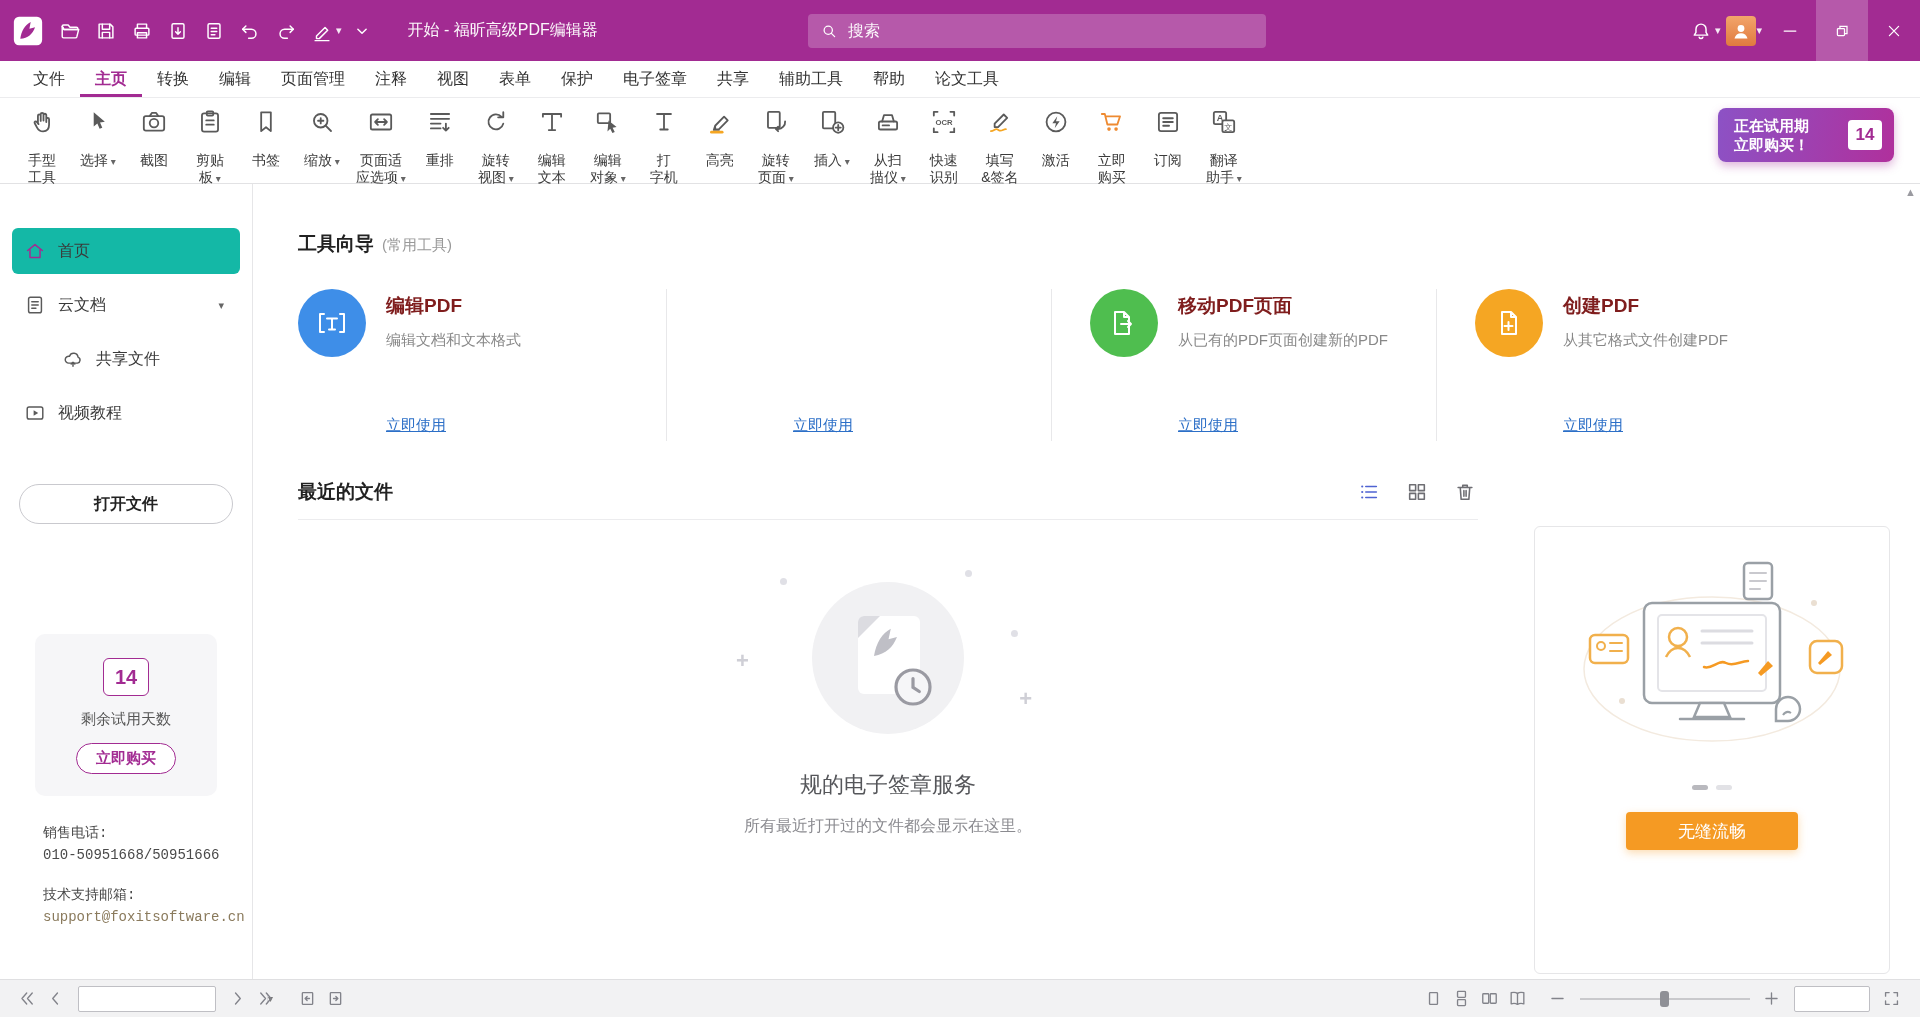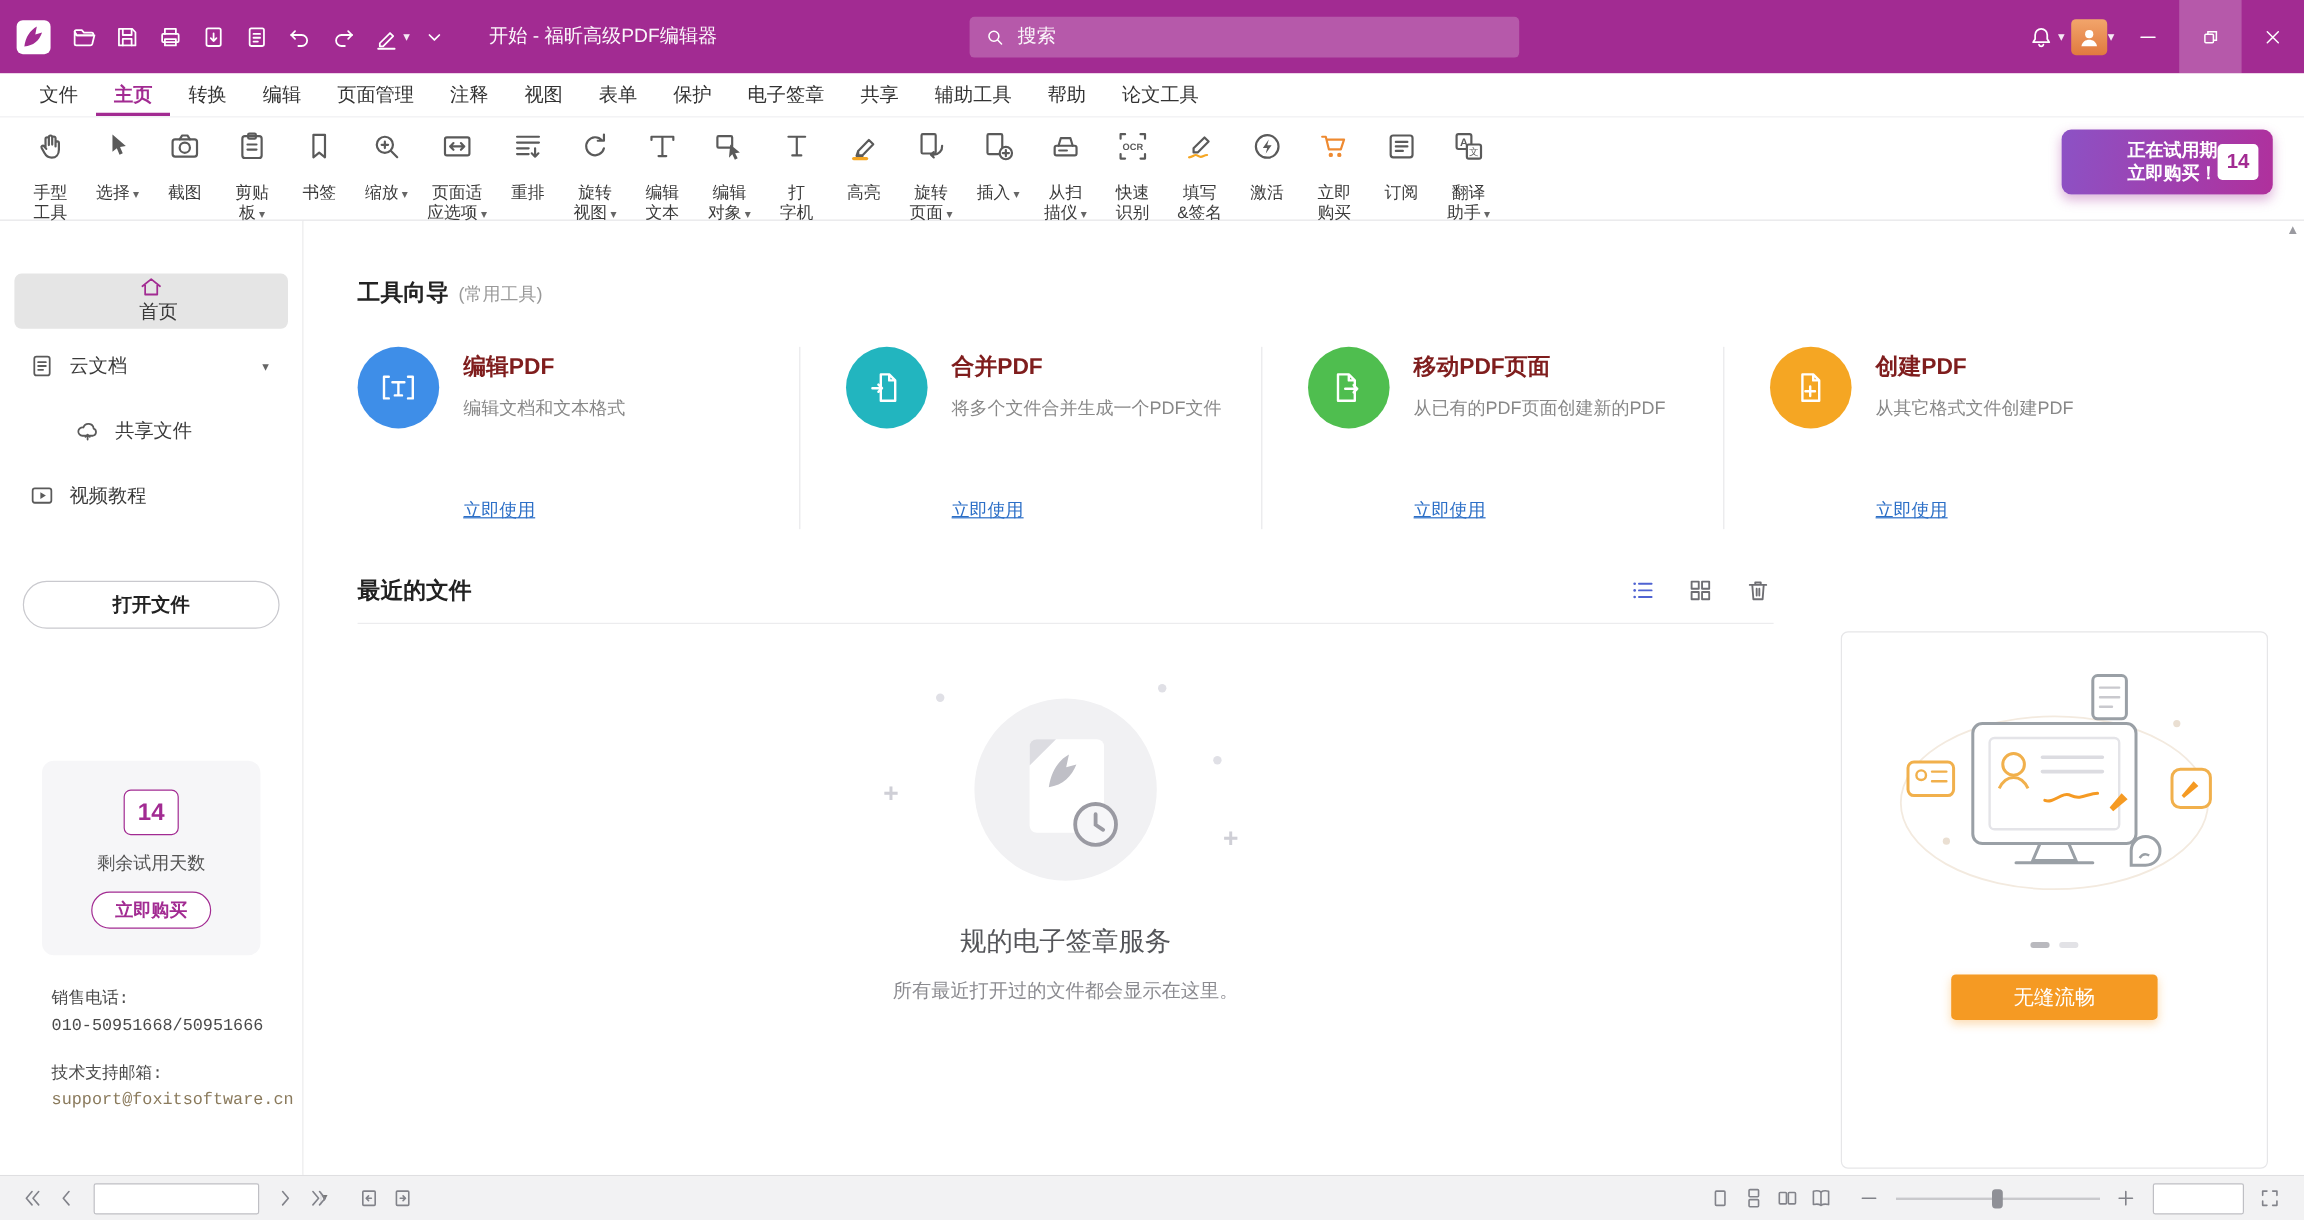--- a/index.html
+++ b/index.html
@@ -39,7 +39,7 @@
   .tool .lbl { margin-top:4px; font-size:14px; line-height:17px; color:#3b3b3b; text-align:center; white-space:pre-line; }
   .tool .lbl .dd { font-size:10px; color:#666; }
   .trial-badge { position:absolute; right:26px; top:10px; width:176px; height:54px; border-radius:8px; background:linear-gradient(100deg,#8C52C5,#B0309C); box-shadow:0 4px 10px rgba(160,40,150,.35); display:flex; align-items:center; color:#fff; }
-  .trial-badge .txt { padding-left:16px; font-size:15px; line-height:19px; font-weight:bold; flex:1;text-align:right; }
+  .trial-badge .txt { padding-left:16px; font-size:15px; line-height:19px; font-weight:bold; flex:1; }
   .trial-badge .days { width:34px; height:30px; background:#fff; color:#A22B92; font-weight:bold; font-size:17px; border-radius:4px; display:flex; align-items:center; justify-content:center; margin-right:12px; }
 
   

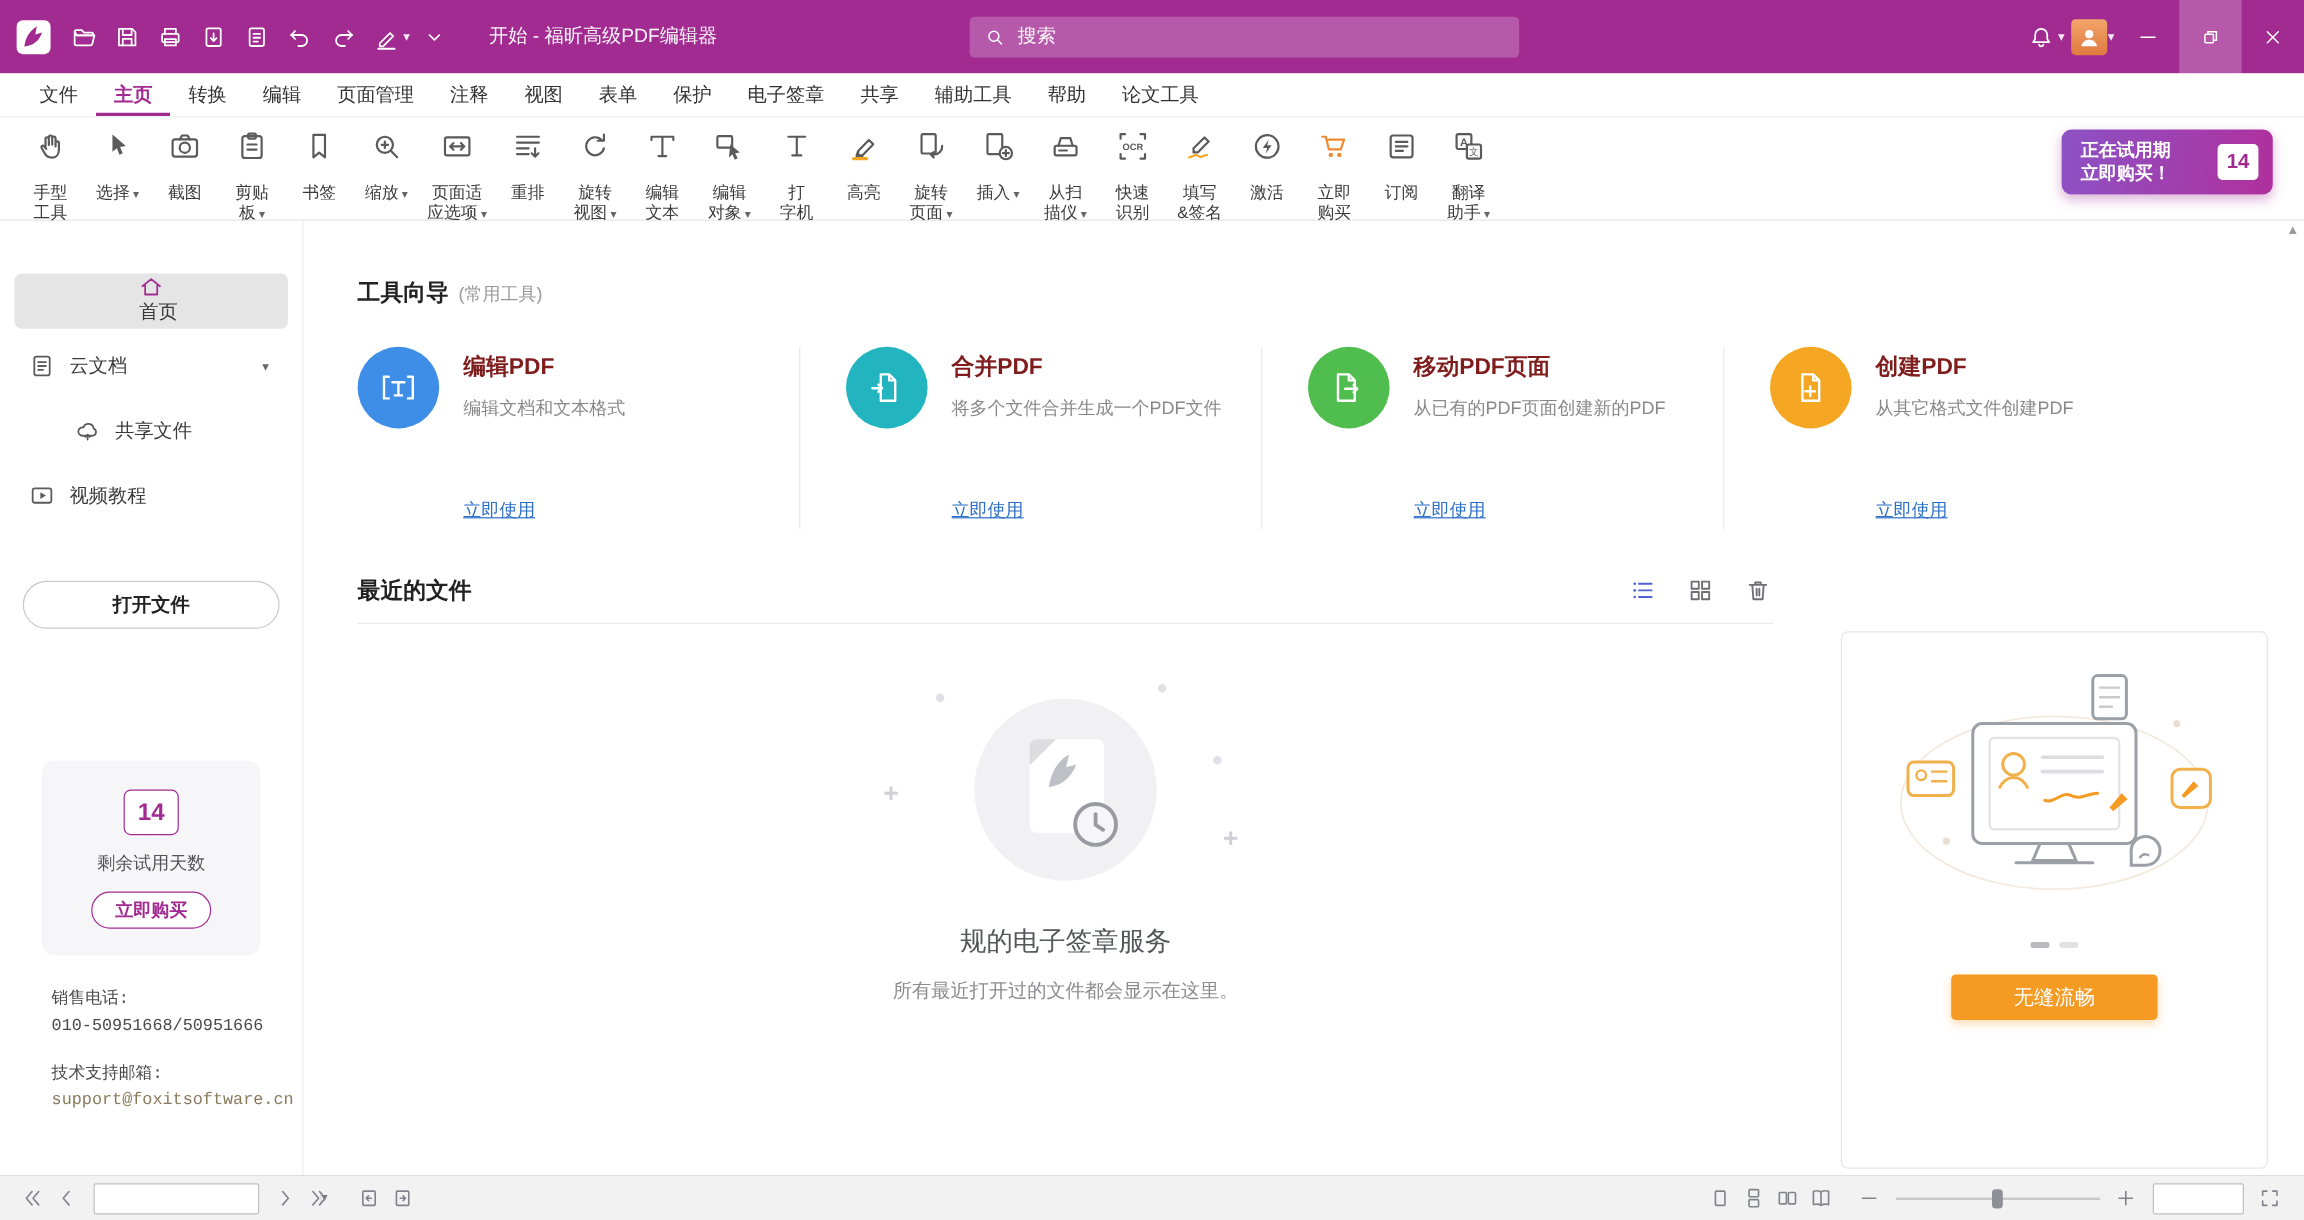--- a/index.html
+++ b/index.html
@@ -46,7 +46,7 @@
   .bodyrow { flex:1 1 auto; display:flex; min-height:0; }
   .sidebar { width:253px; flex:0 0 auto; border-right:1px solid #E6E6E8; padding-top:44px; position:relative; background:#fff; }
   .side-item { height:46px; margin:0 12px 8px; border-radius:6px; display:flex; align-items:center; padding-left:12px; font-size:16px; color:#3a3a3a; }
-  .side-item.active { background:#e5e5e5;flex-direction:column; }
+  .side-item.active { background:#14b8a6; }
   .side-item.child { padding-left:50px; }
   .side-item svg { width:22px; height:22px; margin-right:12px; fill:none; stroke:#5a5a5a; stroke-width:1.6; stroke-linecap:round; stroke-linejoin:round; flex:0 0 auto; }
   .side-item.active svg { stroke:#A22B92; }

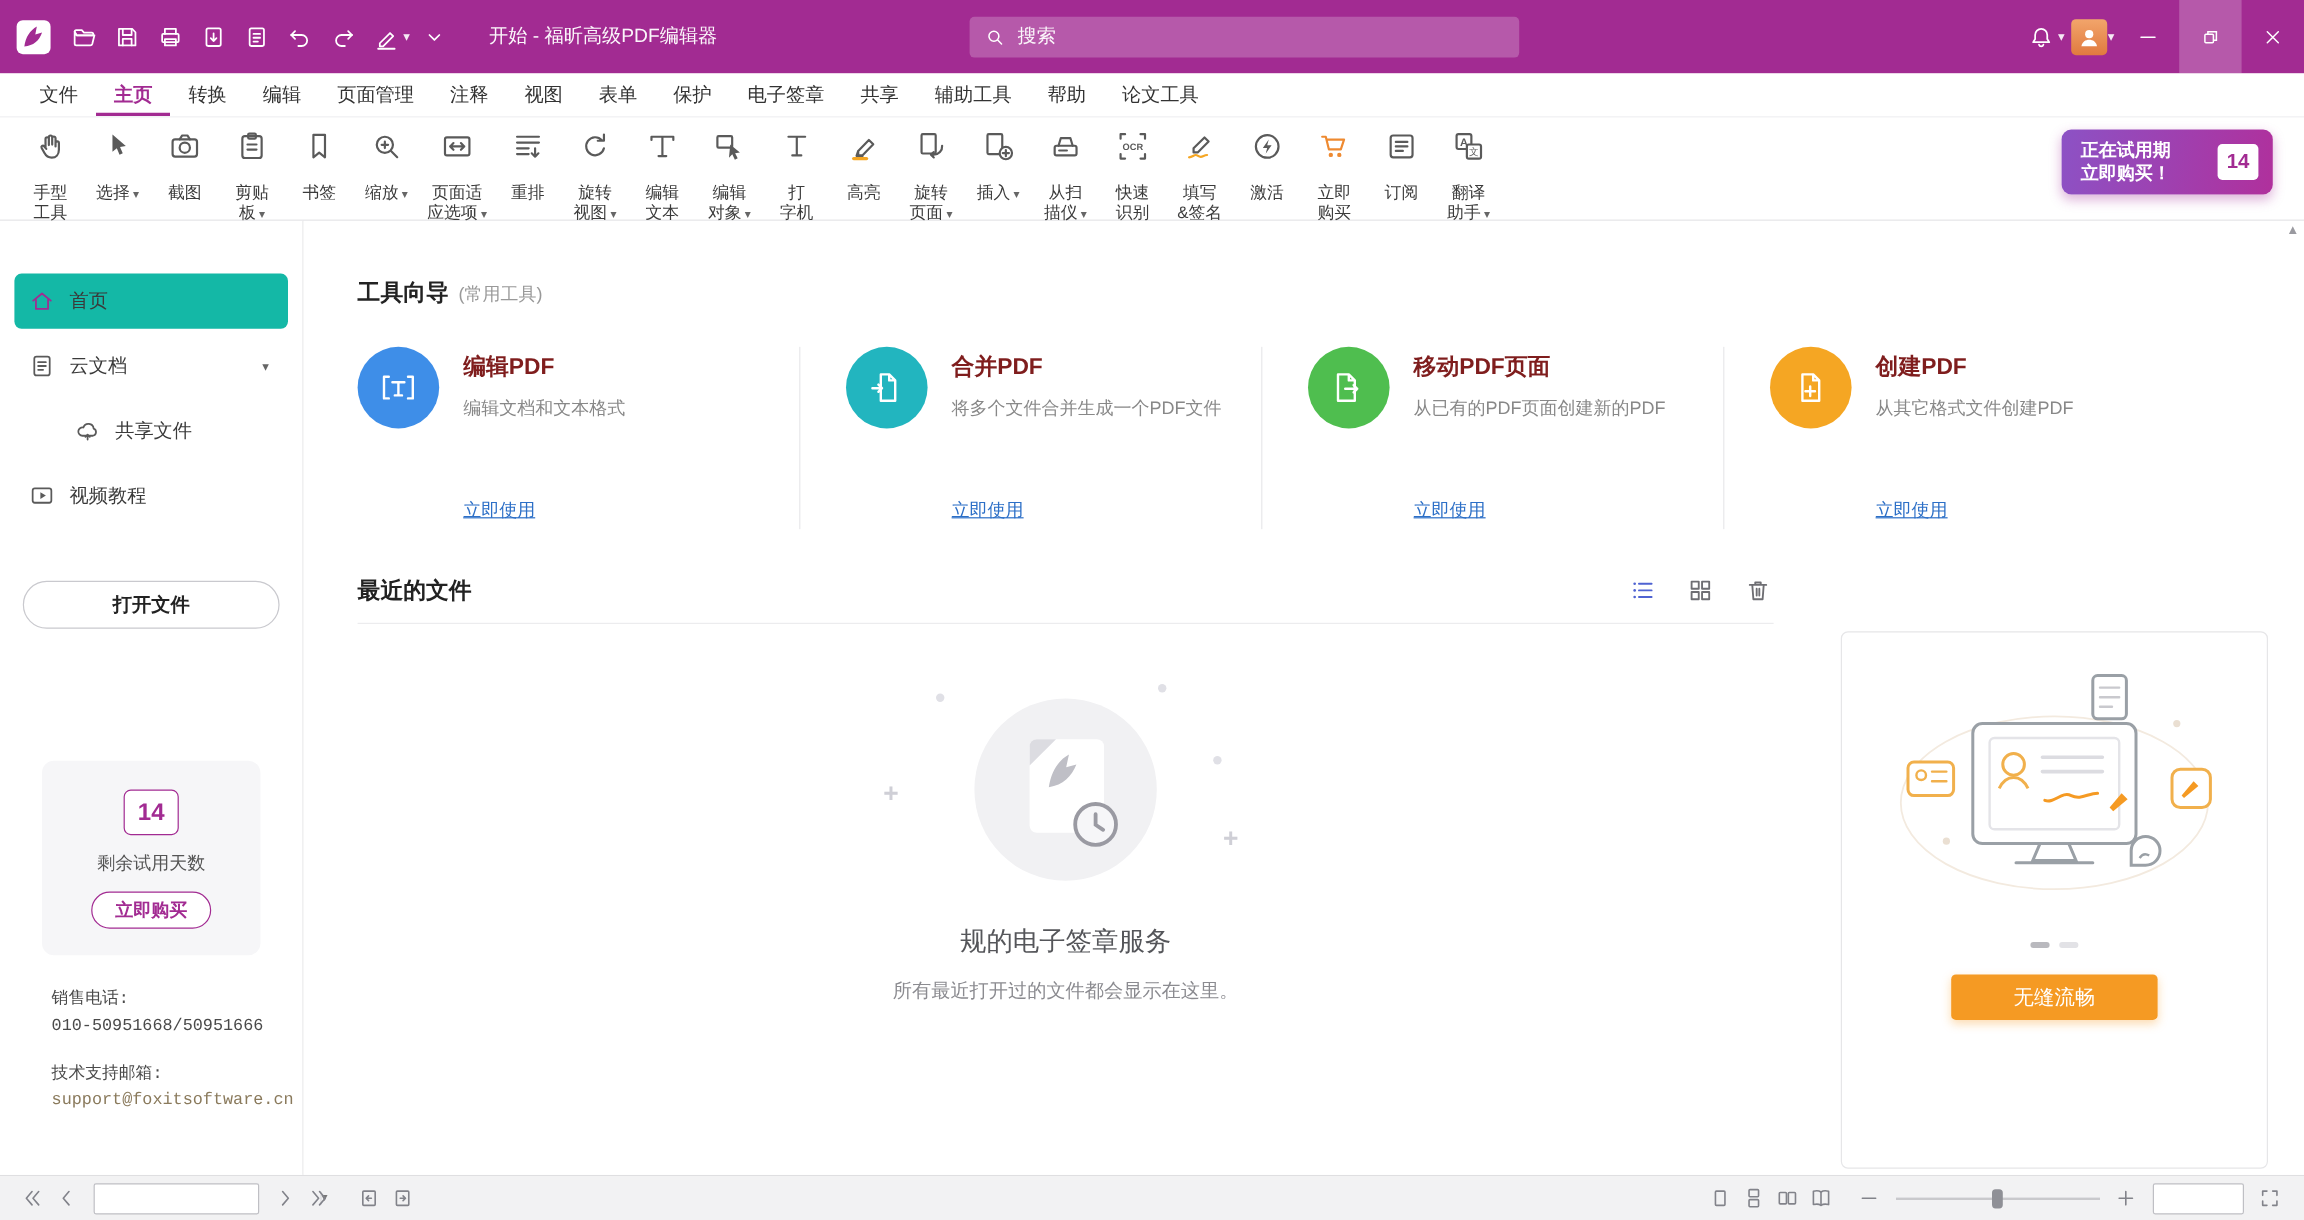--- a/index.html
+++ b/index.html
@@ -502,18 +502,6 @@
             <a class="card-link">立即使用</a>
           </div>
           <div class="card">
-            <div class="card-top">
-              <div class="card-ic" style="background:#22B5BF">
-                <svg viewBox="0 0 40 40">
-                  <path d="M15 9h7l5 5v17H15zM22 9v5h5"></path>
-                  <path d="M8 20.5h8m0 0l-3-3m3 3l-3 3"></path>
-                </svg>
-              </div>
-              <div class="card-tx">
-                <div class="card-tt">合并PDF</div>
-                <div class="card-ds">将多个文件合并生成一个PDF文件</div>
-              </div>
-            </div>
             <a class="card-link">立即使用</a>
           </div>
           <div class="card">

